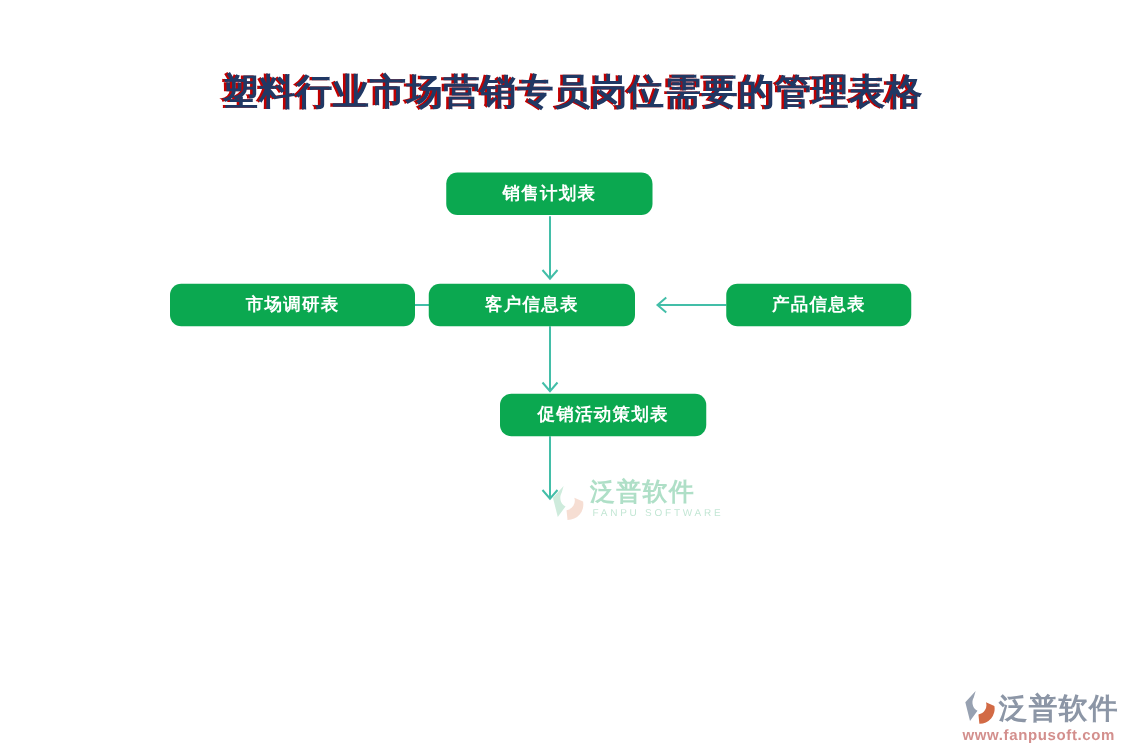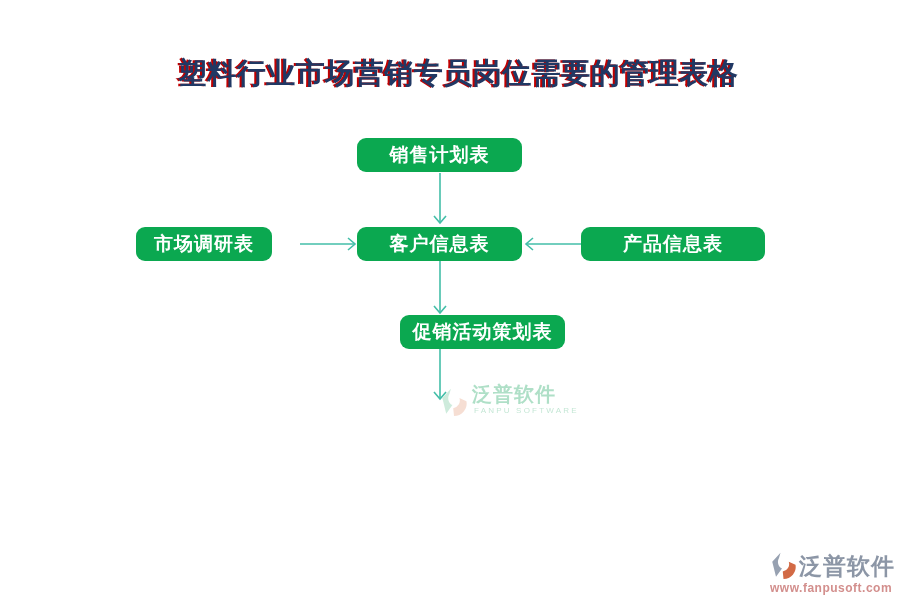--- a/index.html
+++ b/index.html
@@ -26,7 +26,7 @@
     position:absolute;width:165px;height:34px;z-index:3;
     background:var(--node-green);border-radius:9px;
     display:flex;align-items:center;justify-content:center;
-    color:#ffffff;font-size:19px;font-weight:700;letter-spacing:1px;white-space:nowrap;
+    color:#ffffff;font-size:14px;font-weight:700;letter-spacing:1px;white-space:nowrap;
   }
   .node-sales-plan{left:357px;top:138px;}
   .node-market-research{left:136px;top:227px;width:136px;}

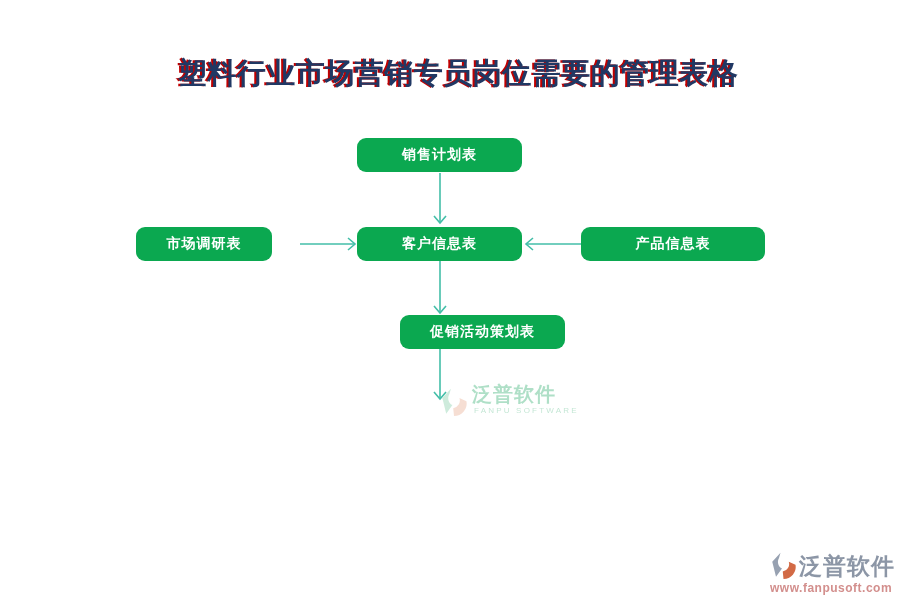--- a/index.html
+++ b/index.html
@@ -29,7 +29,7 @@
     color:#ffffff;font-size:14px;font-weight:700;letter-spacing:1px;white-space:nowrap;
   }
   .node-sales-plan{left:357px;top:138px;}
-  .node-market-research{left:136px;top:227px;width:136px;}
+  .node-market-research{left:136px;top:227px;width:196px;}
   .node-customer-info{left:357px;top:227px;font-family:Liberation Mono, monospace;}
   .node-product-info{left:581px;top:227px;width:184px;}
   .node-promotion-plan{left:357px;top:315px;margin-left:43px;}

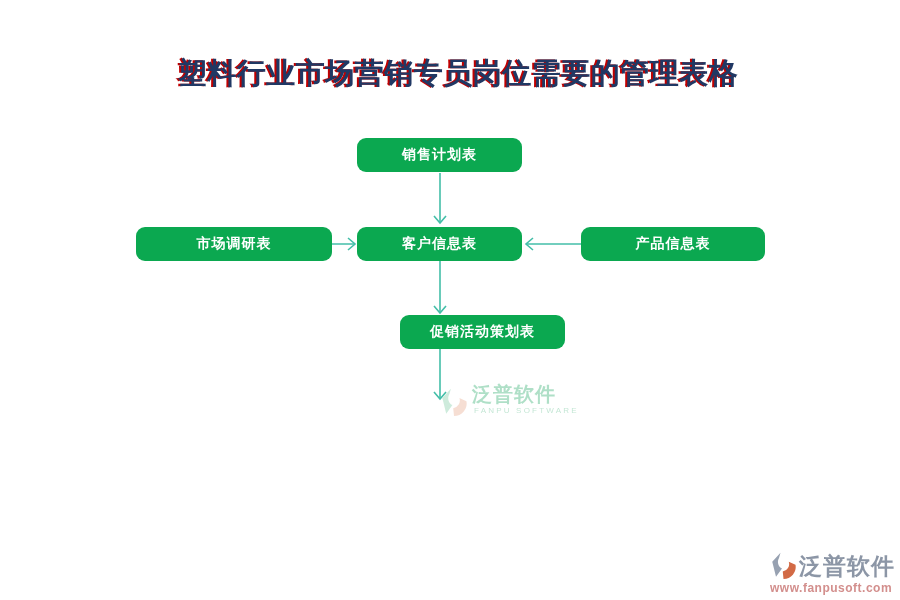--- a/index.html
+++ b/index.html
@@ -30,7 +30,7 @@
   }
   .node-sales-plan{left:357px;top:138px;}
   .node-market-research{left:136px;top:227px;width:196px;}
-  .node-customer-info{left:357px;top:227px;font-family:Liberation Mono, monospace;}
+  .node-customer-info{left:343px;top:227px;font-family:Liberation Mono, monospace;}
   .node-product-info{left:581px;top:227px;width:184px;}
   .node-promotion-plan{left:357px;top:315px;margin-left:43px;}
   .node-marketing-expense{left:357px;top:402px;}

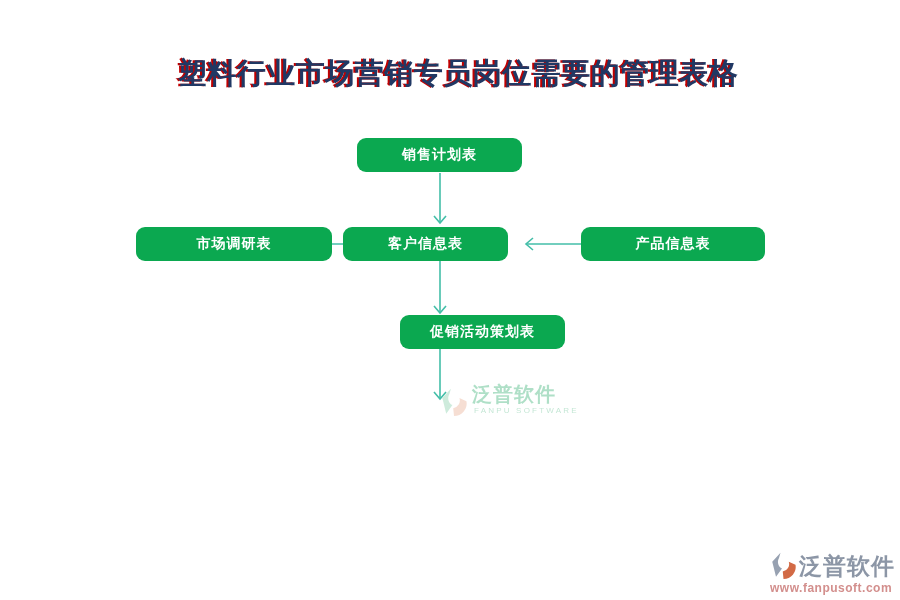--- a/index.html
+++ b/index.html
@@ -31,7 +31,7 @@
   .node-sales-plan{left:357px;top:138px;}
   .node-market-research{left:136px;top:227px;width:196px;}
   .node-customer-info{left:343px;top:227px;font-family:Liberation Mono, monospace;}
-  .node-product-info{left:581px;top:227px;width:184px;}
+  .node-product-info{left:581px;top:227px;width:148px;}
   .node-promotion-plan{left:357px;top:315px;margin-left:43px;}
   .node-marketing-expense{left:357px;top:402px;}
   .edges{position:absolute;left:0;top:0;z-index:2;}

